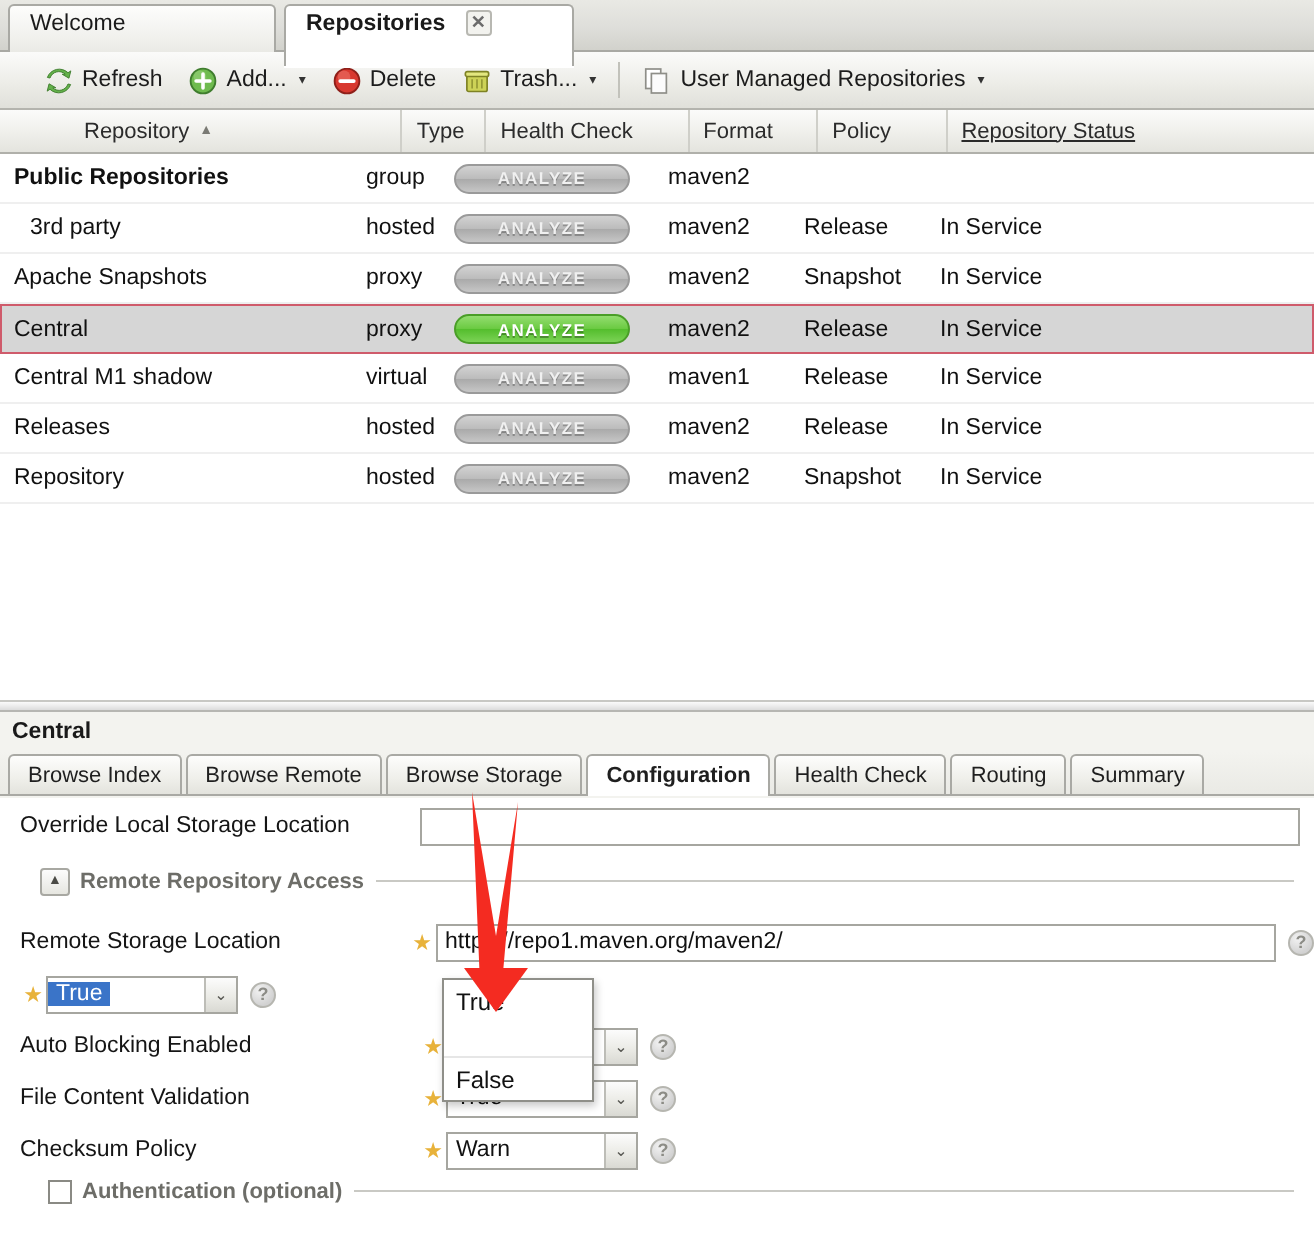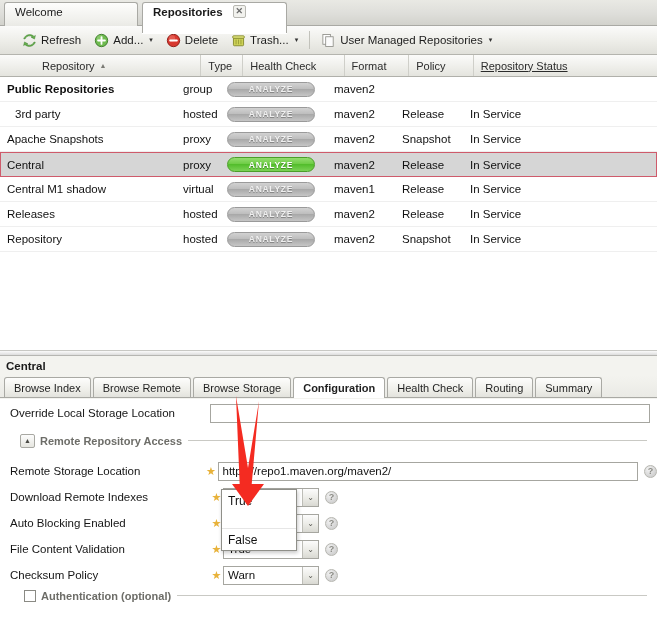--- a/index.html
+++ b/index.html
@@ -411,7 +411,6 @@
             <div class="help">?</div>
           </div>
           <div class="frow">
-            <div class="flabel">Download Remote Indexes</div>
             <div class="star">★</div>
             <div class="selfield" style="width: 96px;">
               <span class="val hl">True</span>

